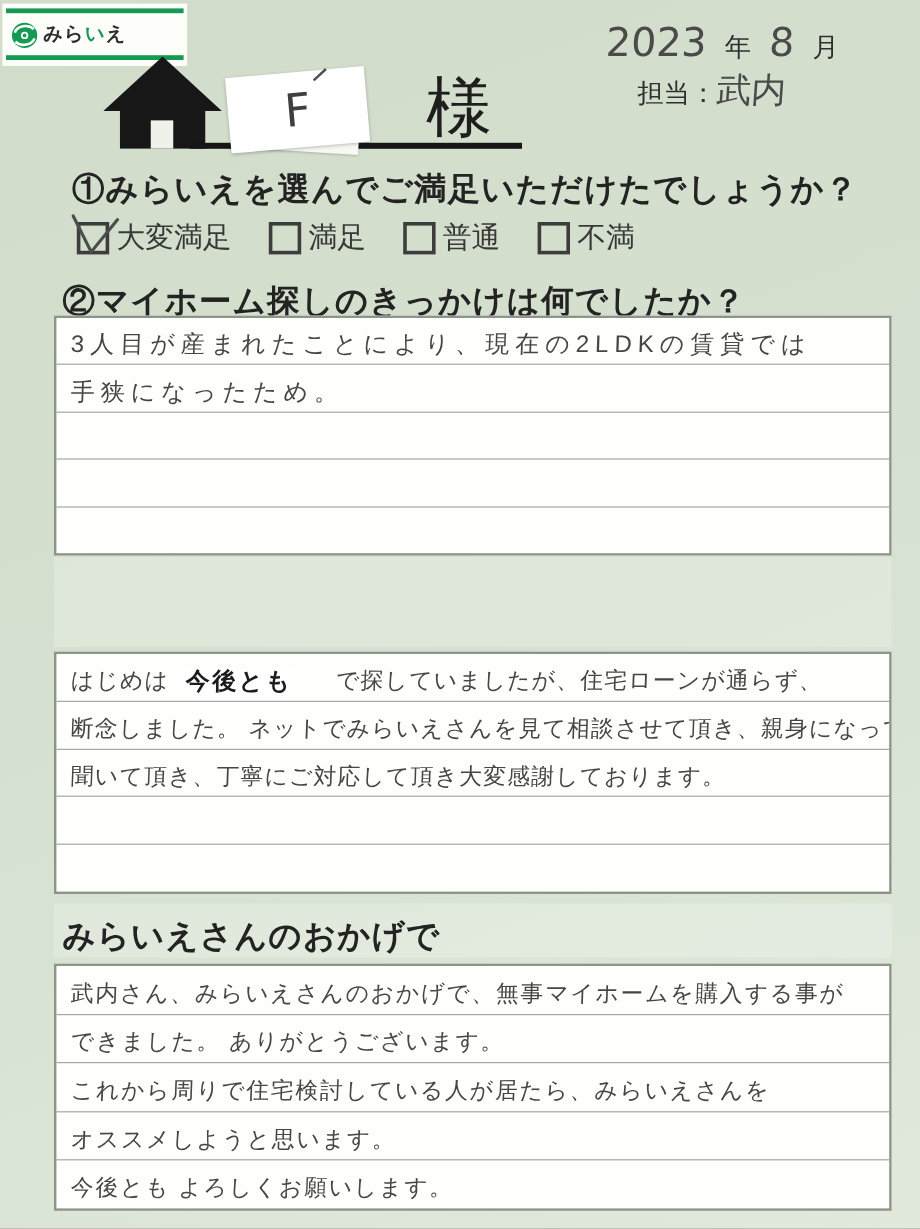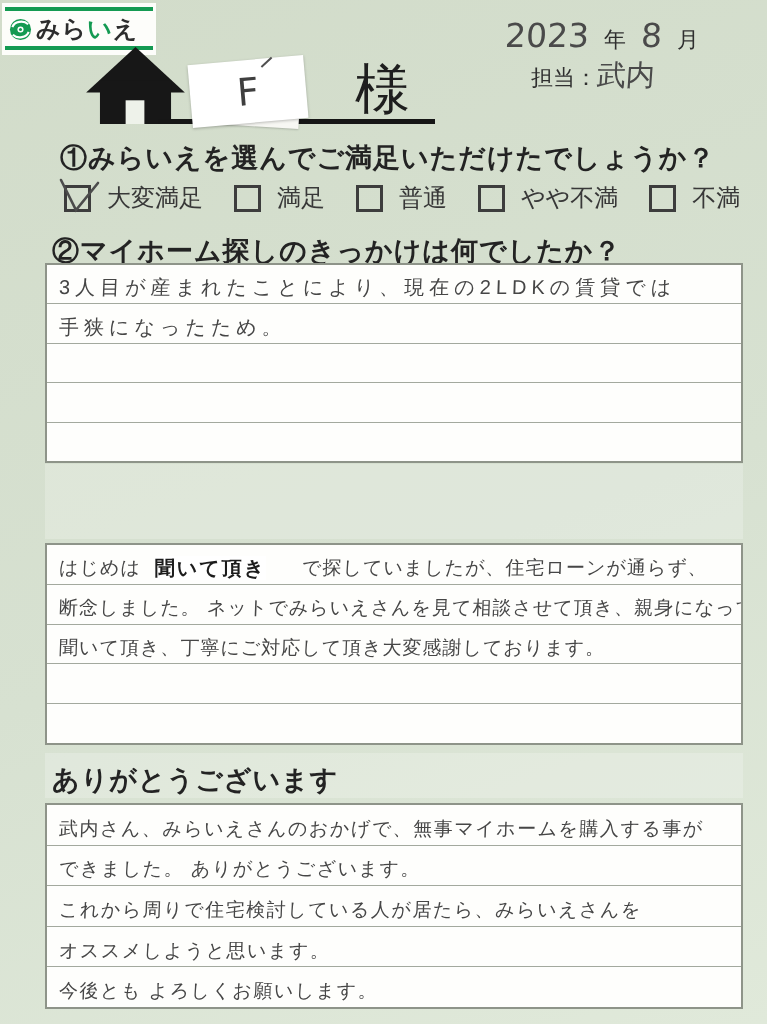--- a/index.html
+++ b/index.html
@@ -14,7 +14,7 @@
   .logo-bar { position:absolute; left:3px; right:3px; height:4px; background:#149a52; }
   .logo-bar.top { top:4px; } .logo-bar.bottom { bottom:5px; }
   .globe svg { width:23px; height:23px; display:block; }
-  .logo-text { font-size:24px; font-weight:bold; color:#2d2d2d; letter-spacing:1px; margin-left:4px; line-height:1; }
+  .logo-text { font-size:16px; font-weight:bold; color:#2d2d2d; letter-spacing:1px; margin-left:4px; line-height:1; }
   .logo-text .green-char { color:#149a52; }
   
   .date-block { position:absolute; left:505px; top:16px; width:255px; }

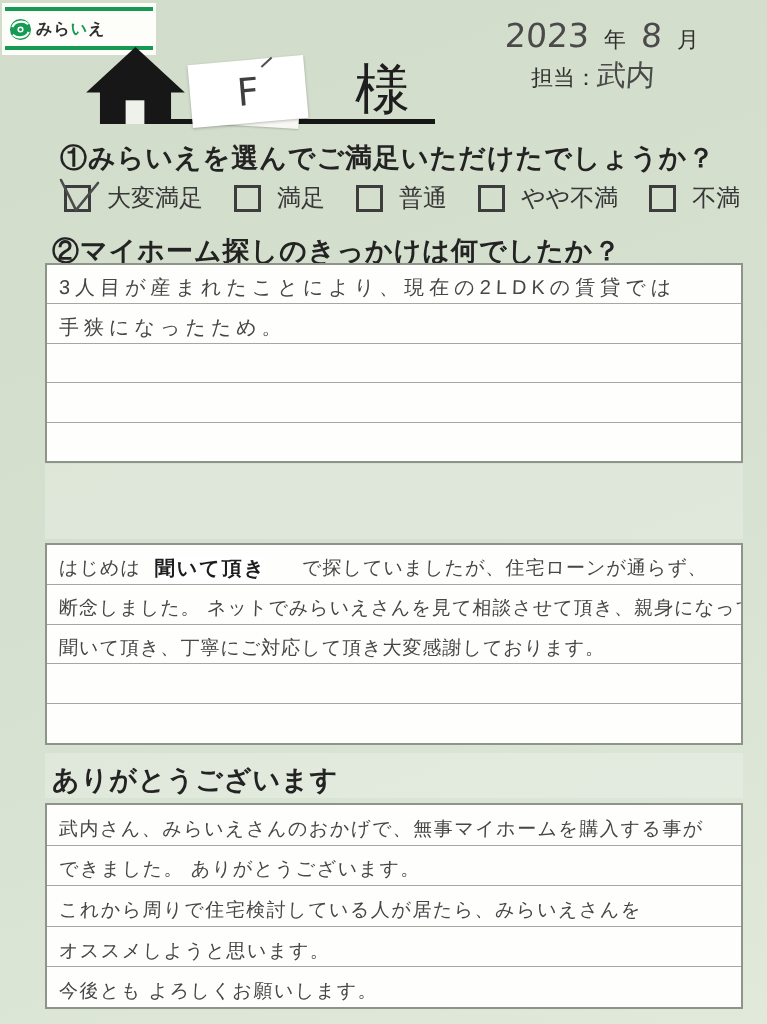--- a/index.html
+++ b/index.html
@@ -47,7 +47,7 @@
   .band4 { top:753px; height:45px; }
   
   .options { position:absolute; left:64px; top:182px; display:flex; gap:31px; align-items:center; }
-  .option { display:flex; align-items:center; gap:16px; }
+  .option { display:flex; align-items:center; gap:6px; }
   .checkbox { width:21px; height:21px; border:3px solid #3d3d3d; position:relative; flex:none; background:transparent; }
   .tick { display:none; position:absolute; left:-9px; top:-12px; width:44px; height:42px; overflow:visible; }
   .checkbox.checked .tick { display:block; }

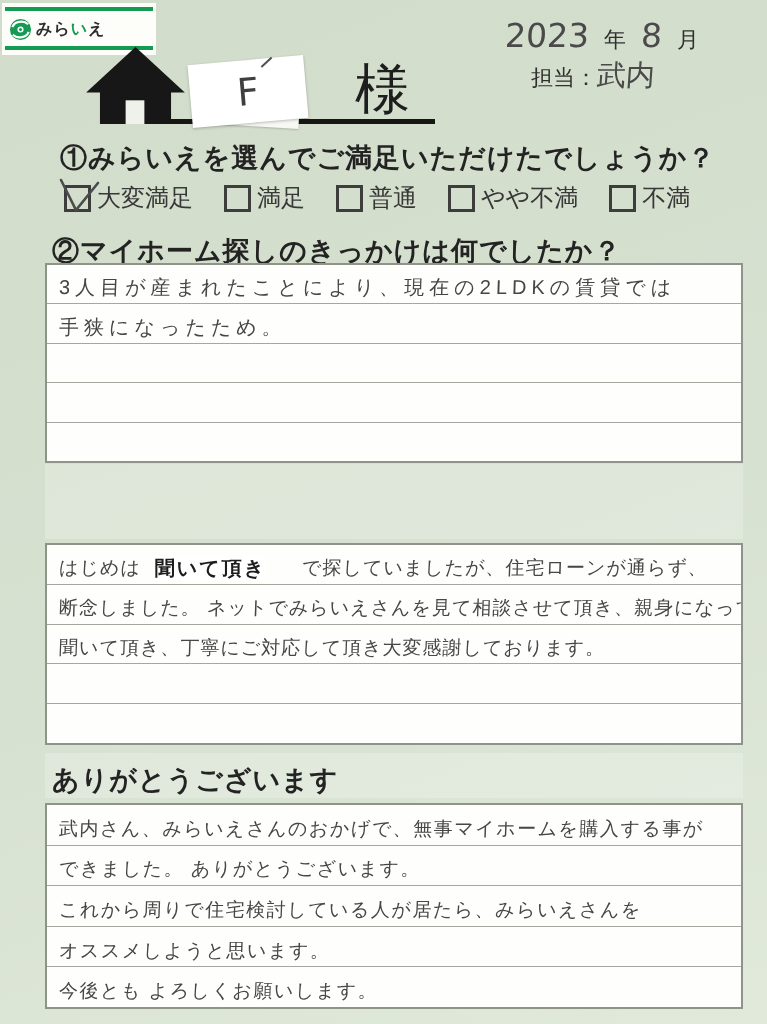--- a/index.html
+++ b/index.html
@@ -138,12 +138,6 @@
       <span class="checkbox">
         
       </span>
-      <span class="opt-label">やや不満</span>
-    </div>
-    <div class="option">
-      <span class="checkbox">
-        
-      </span>
       <span class="opt-label">不満</span>
     </div>
   </div>

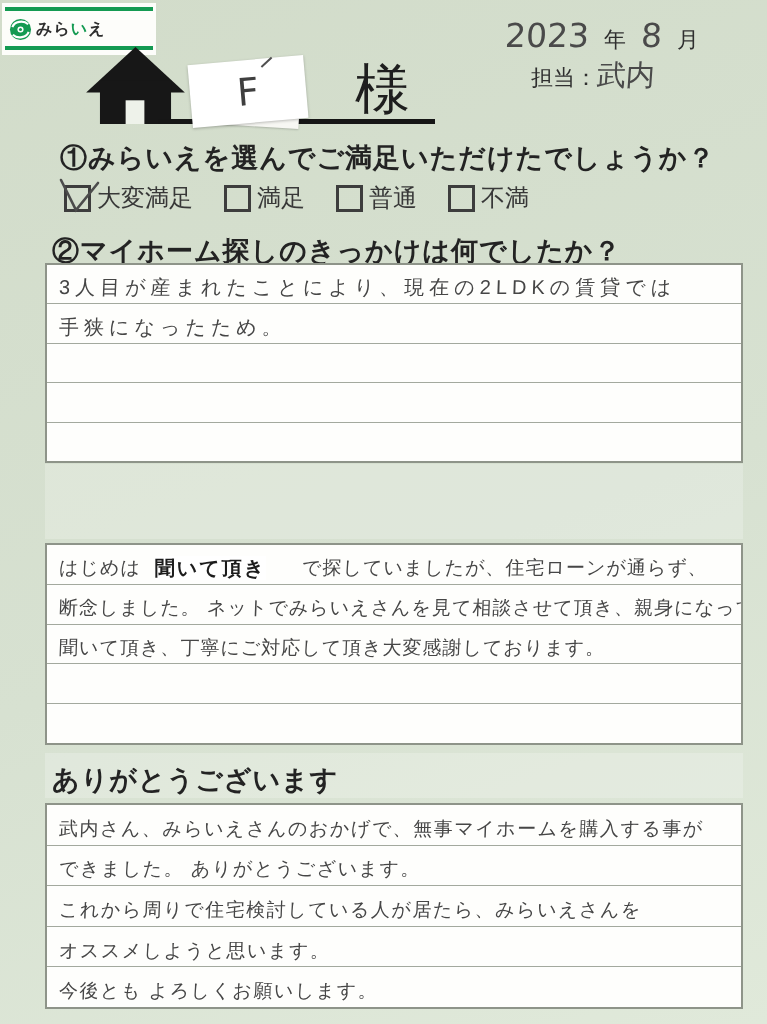--- a/index.html
+++ b/index.html
@@ -165,7 +165,7 @@
   <div class="answer-box q3-box">
     <div class="row">
       <span class="hand-line">はじめは</span>
-      <span class="hand-line masked">聞いて頂き</span>
+      <span class="hand-line masked">今後とも</span>
       <span class="hand-line">で探していましたが、住宅ローンが通らず、</span>
     </div>
     <div class="row">

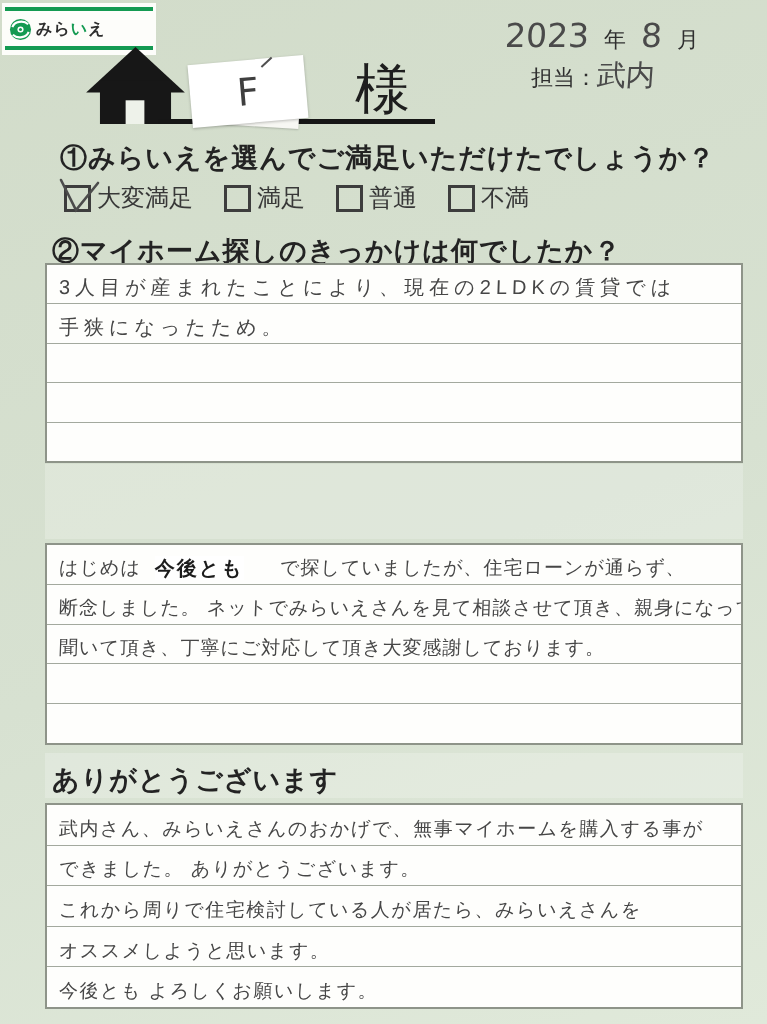--- a/index.html
+++ b/index.html
@@ -183,7 +183,7 @@
   </div>
 
   <div class="band band4"></div>
-  <div class="qtitle q4-title">ありがとうございます</div>
+  <div class="qtitle q4-title">みらいえさんのおかげで</div>
   <div class="answer-box q4-box">
     <div class="row">
         <span class="hand-line">武内さん、みらいえさんのおかげで、無事マイホームを購入する事が</span>

